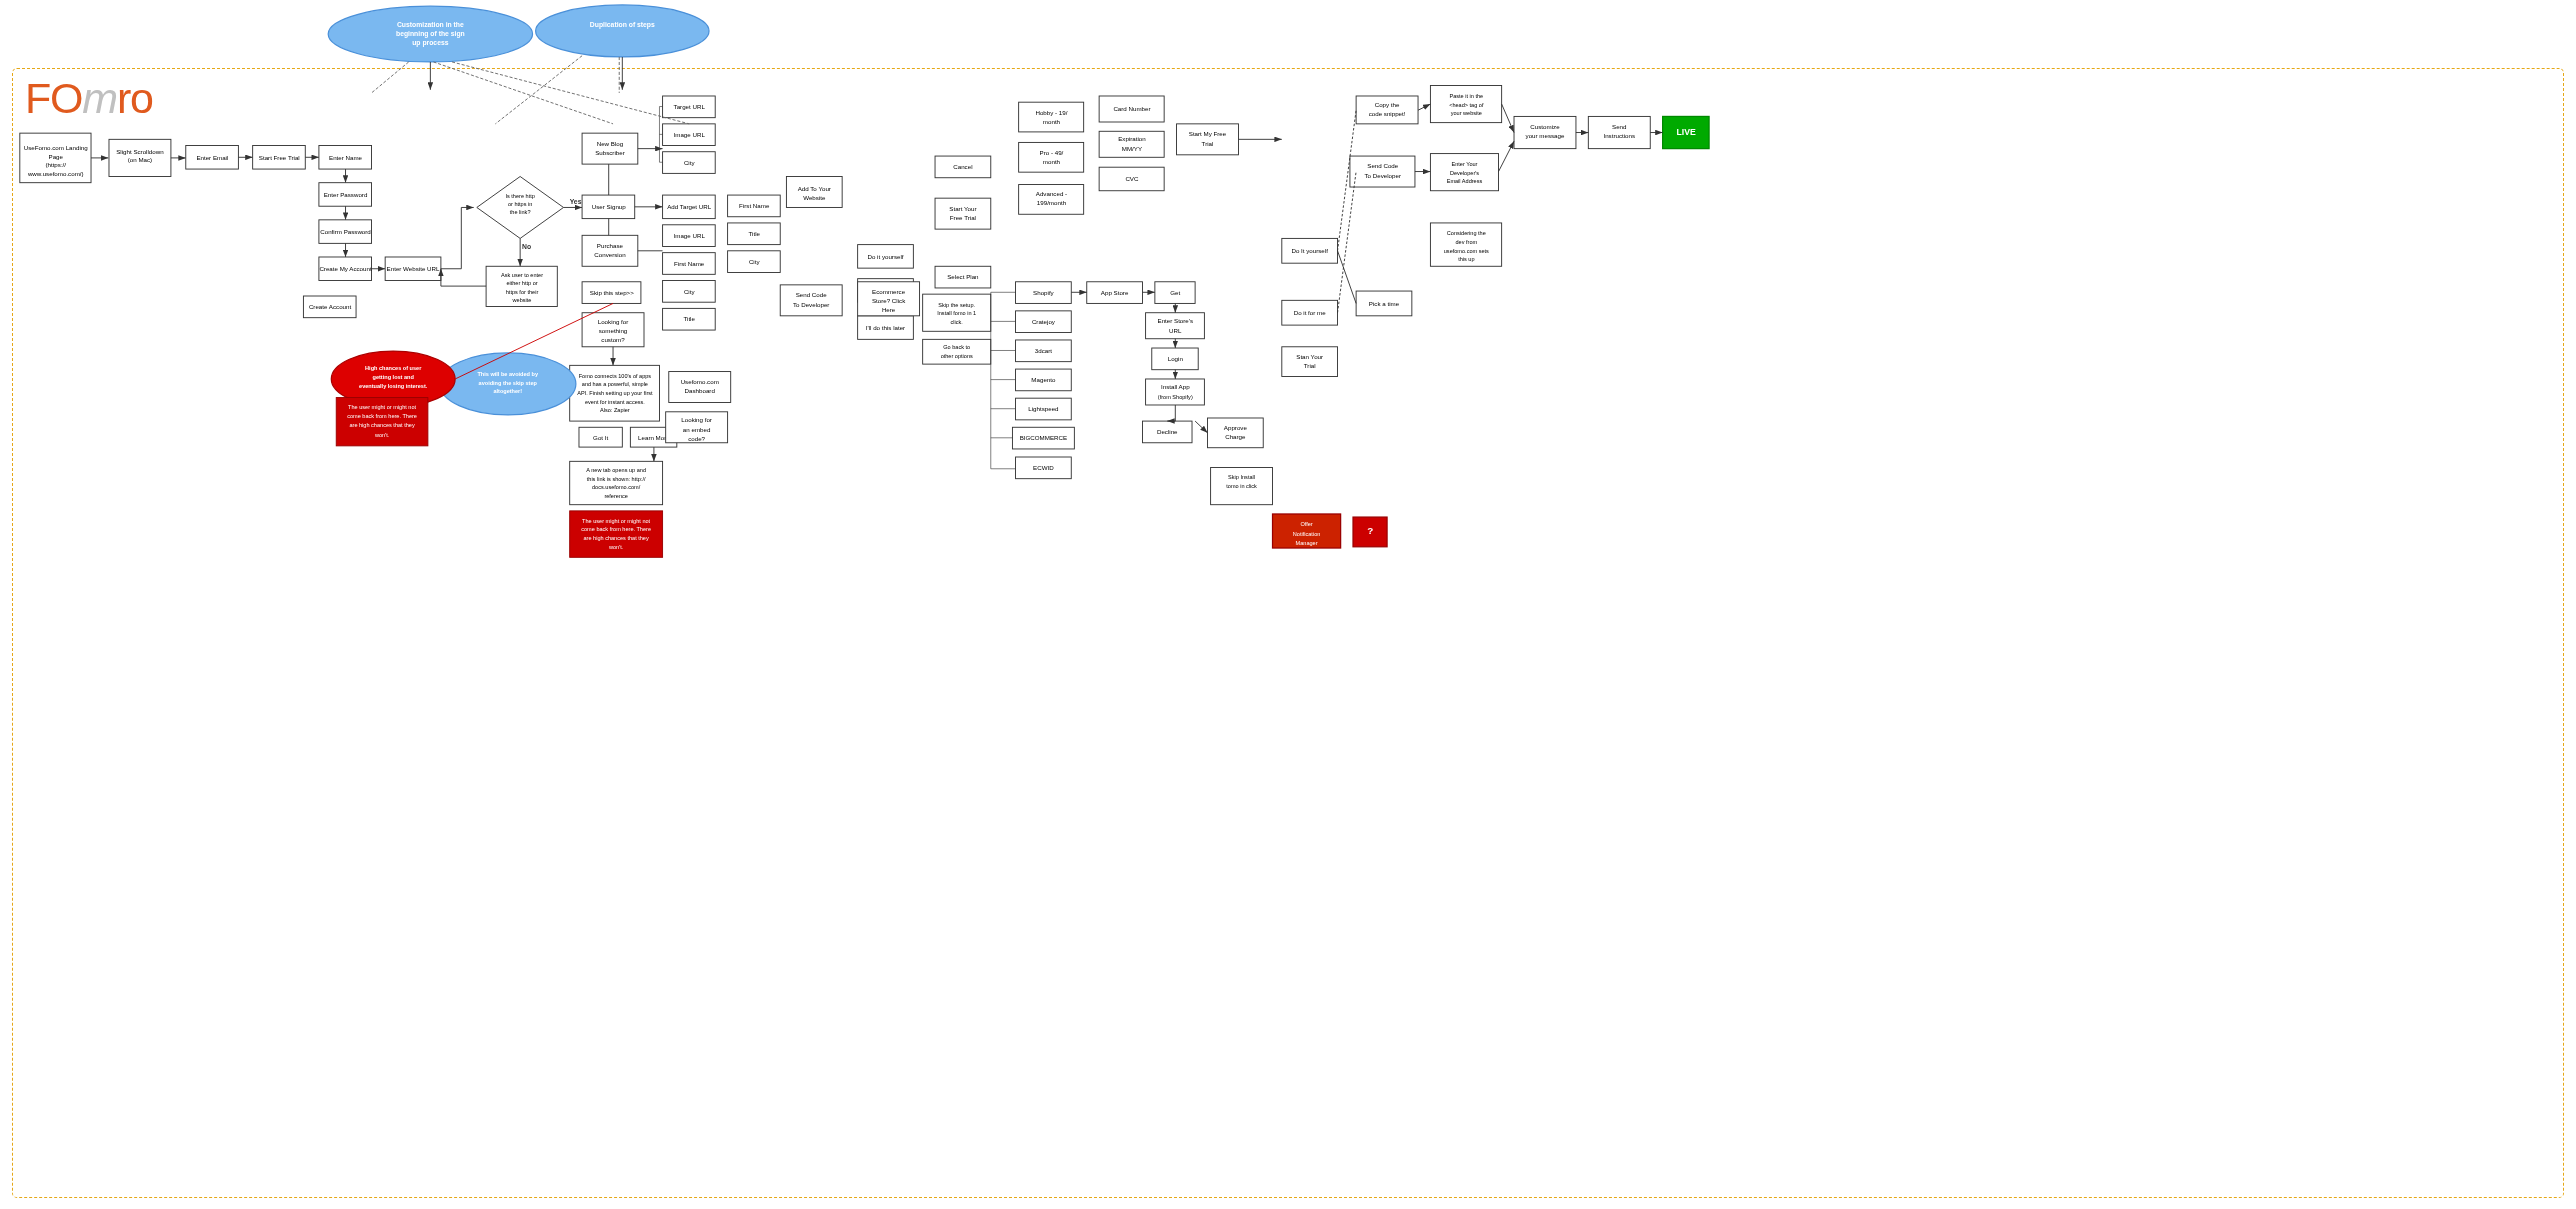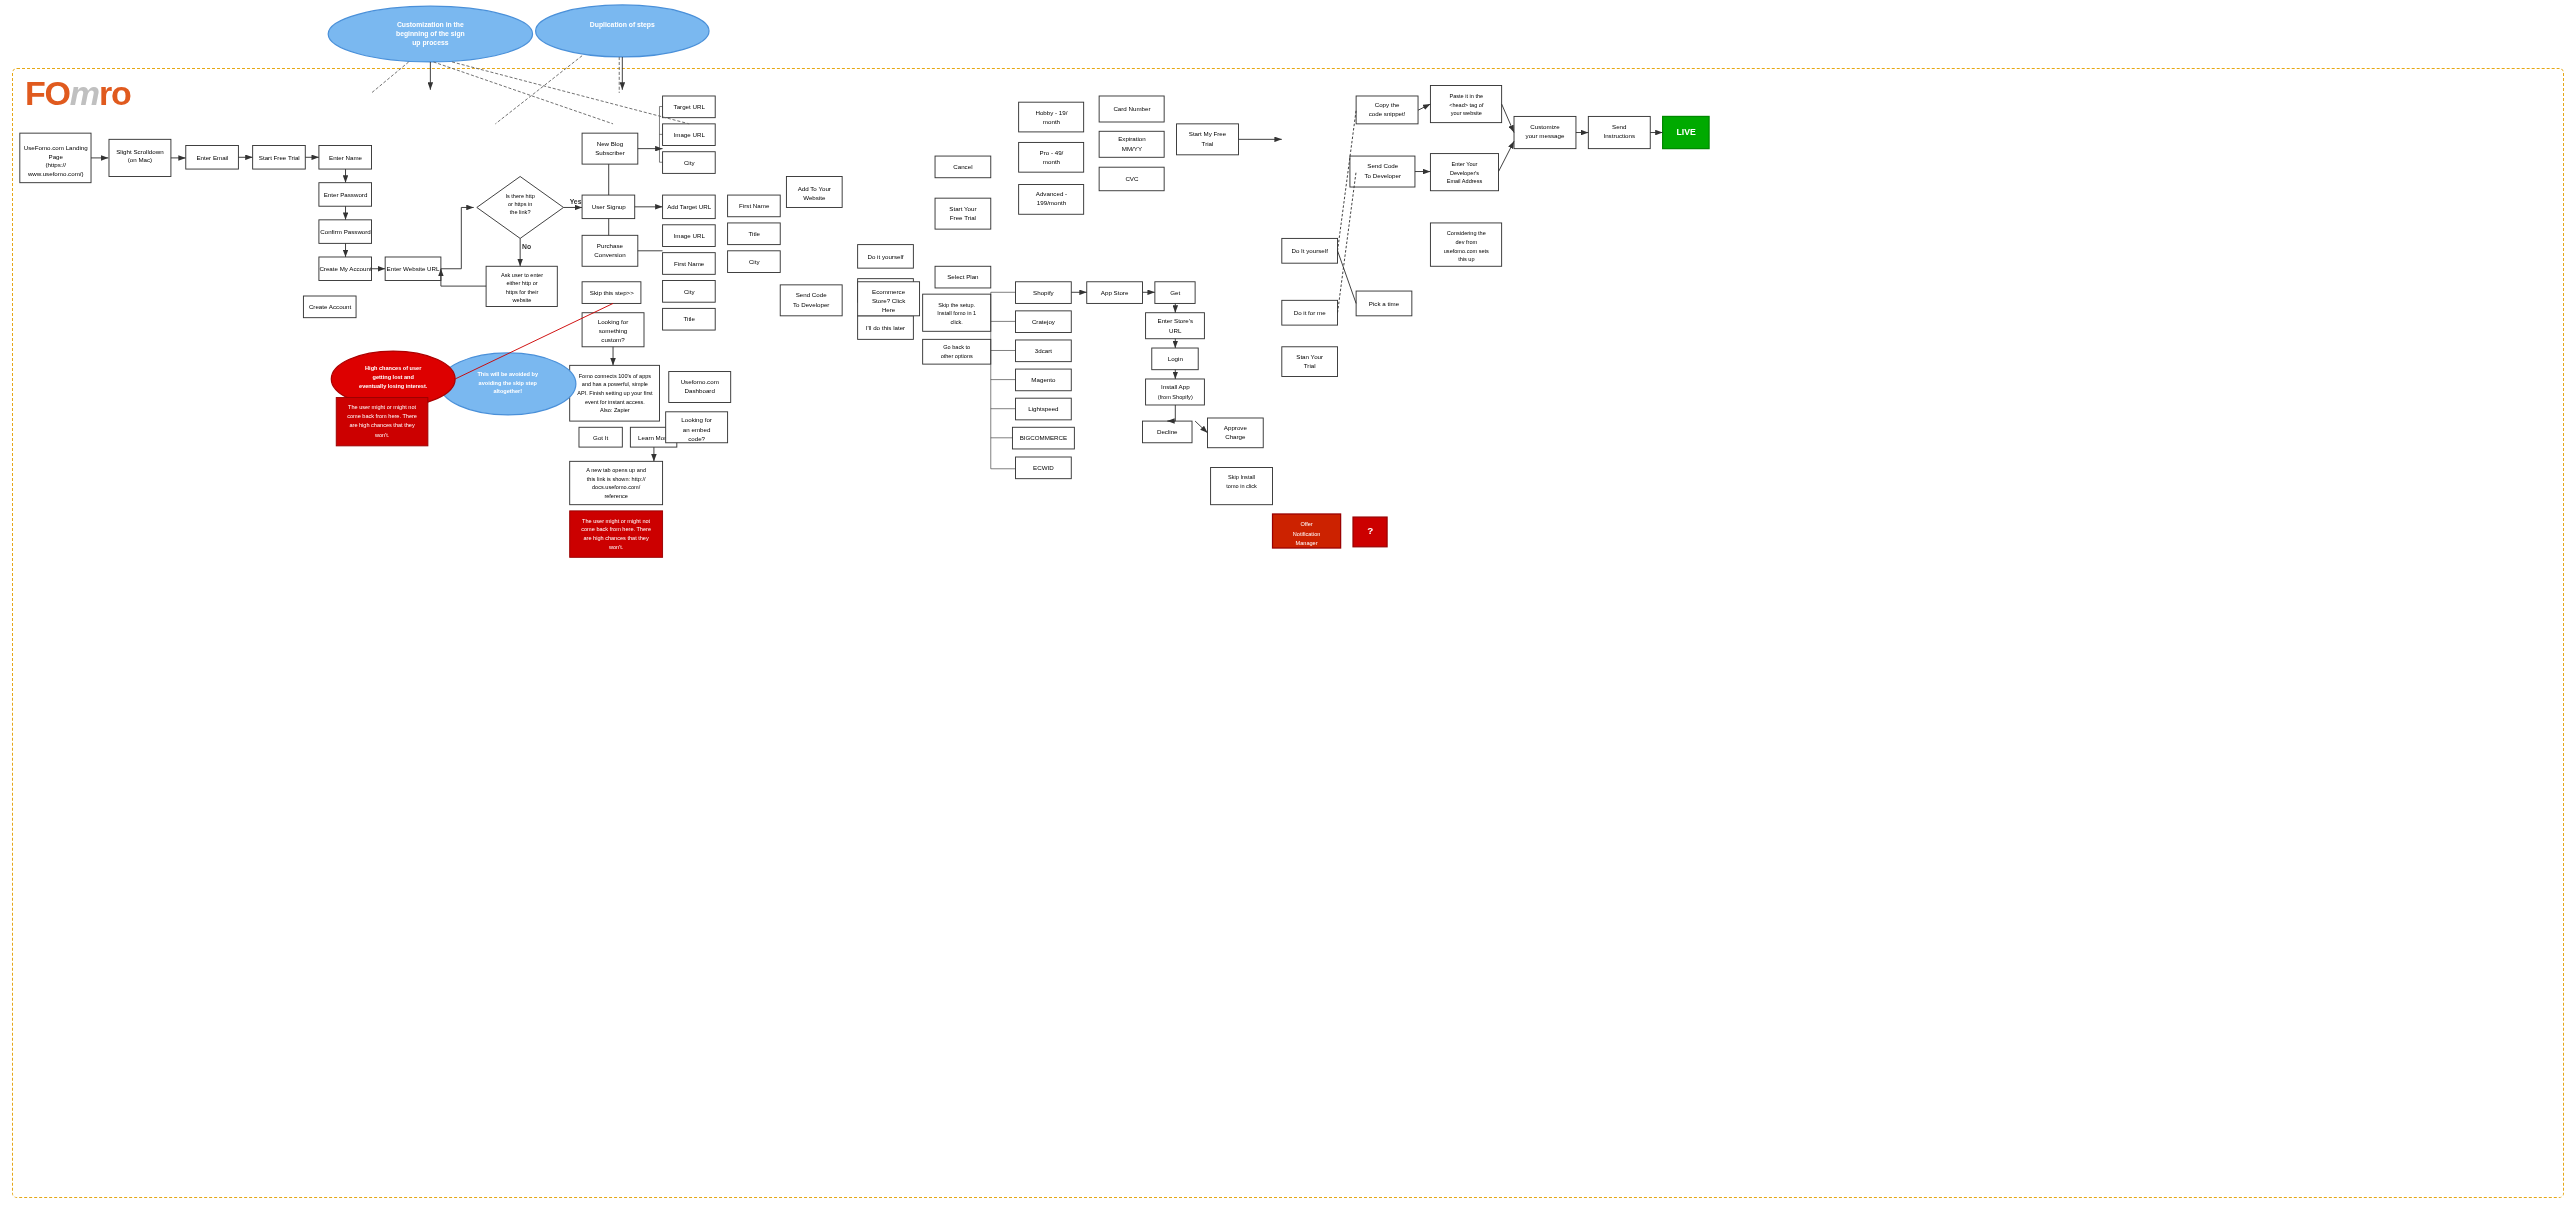--- a/index.html
+++ b/index.html
@@ -30,8 +30,8 @@
       position: absolute;
       top: 74px;
       left: 25px;
-      font-size: 34px;
-      font-weight: 700;
+      font-size: 43px;
+      font-weight: 400;
       color: #e05a1e;
       font-family: Arial Black, sans-serif;
       letter-spacing: -1.2px;

